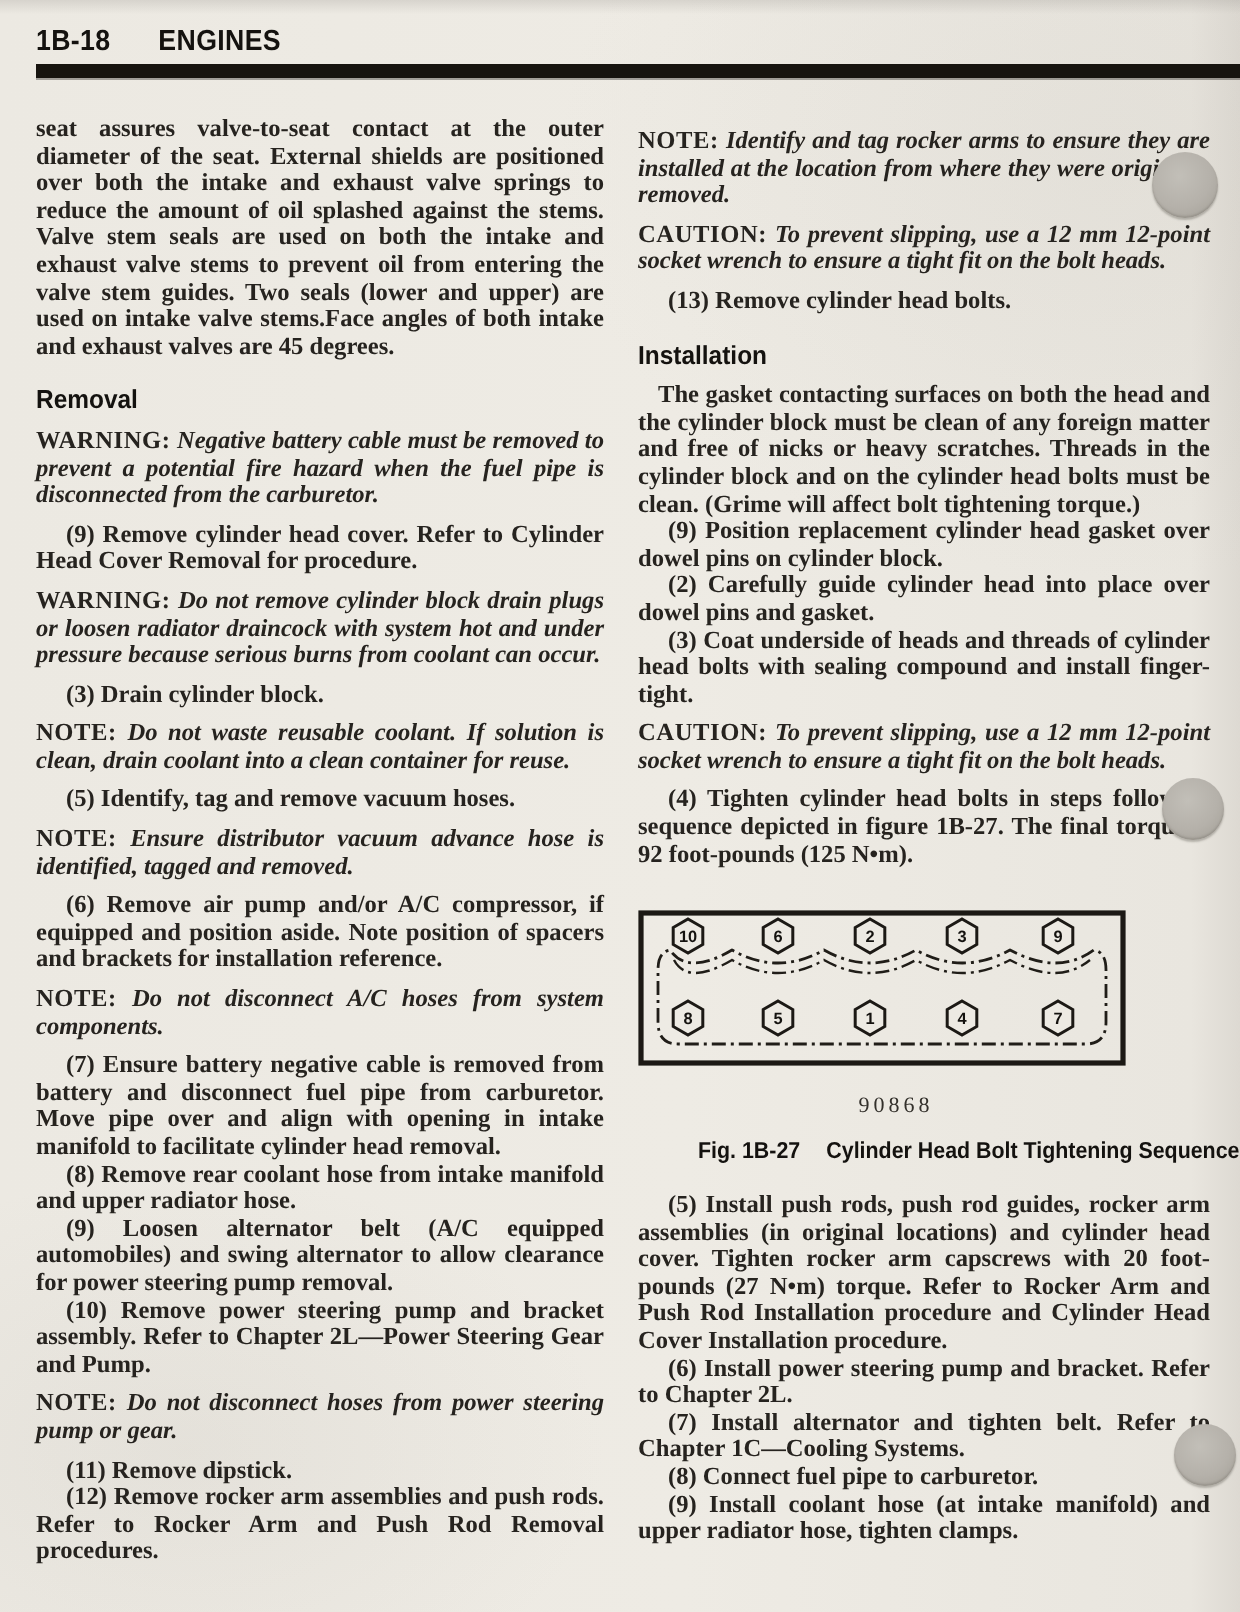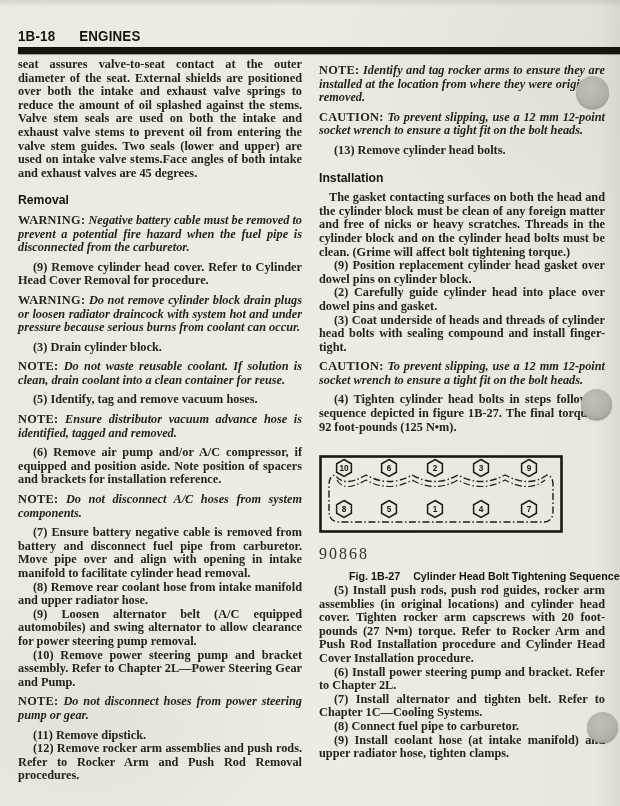--- a/index.html
+++ b/index.html
@@ -21,7 +21,7 @@
   .topshade{position:absolute;left:0;top:0;width:100%;height:7px;
     background:linear-gradient(180deg, rgba(150,146,140,.25), rgba(0,0,0,0));}
   
-  .hdr{position:absolute;left:18px;top:28px;width:602px;}
+  .hdr{position:absolute;left:18px;top:13px;width:602px;}
   .hdr-line{
     font-family:"Liberation Sans", sans-serif;font-weight:700;font-size:14.5px;
     letter-spacing:.2px;color:#14120f;

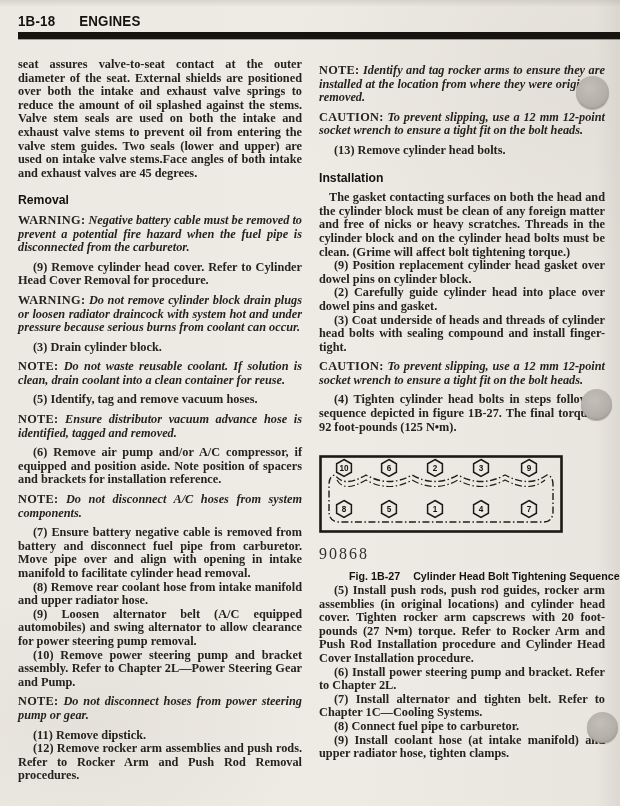--- a/index.html
+++ b/index.html
@@ -50,8 +50,8 @@
   .figure-wrap{margin-top:21px;}
   .fig-box{width:244px;height:78px;}
   .fig-code{
-    font-family:"Liberation Serif", serif;font-size:16px;letter-spacing:2px;
-    text-align:left;width:258px;margin-top:10px;color:#33302b;
+    font-family:"Liberation Serif", serif;font-size:11px;letter-spacing:2px;
+    text-align:center;width:258px;margin-top:10px;color:#33302b;
   }
   .fig-caption{
     font-family:"Liberation Sans", sans-serif;font-weight:700;font-size:11.5px;

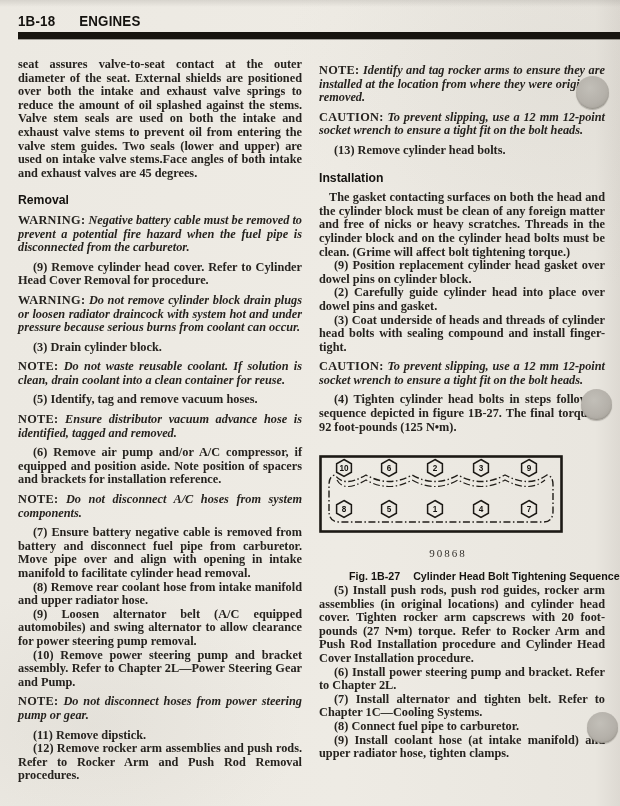--- a/index.html
+++ b/index.html
@@ -59,7 +59,7 @@
     transform:scaleX(.93);transform-origin:left center;text-align:left;
   }
   .fig-caption .cap-pre{margin-right:14px;}
-  .after-fig{}
+  .after-fig{margin-top:12px;}
   
   .dot{position:absolute;border-radius:50%;
     background:radial-gradient(circle at 42% 36%, #c2bfb8 0%, #b5b1aa 55%, #a8a49c 85%, #9d9990 100%);

